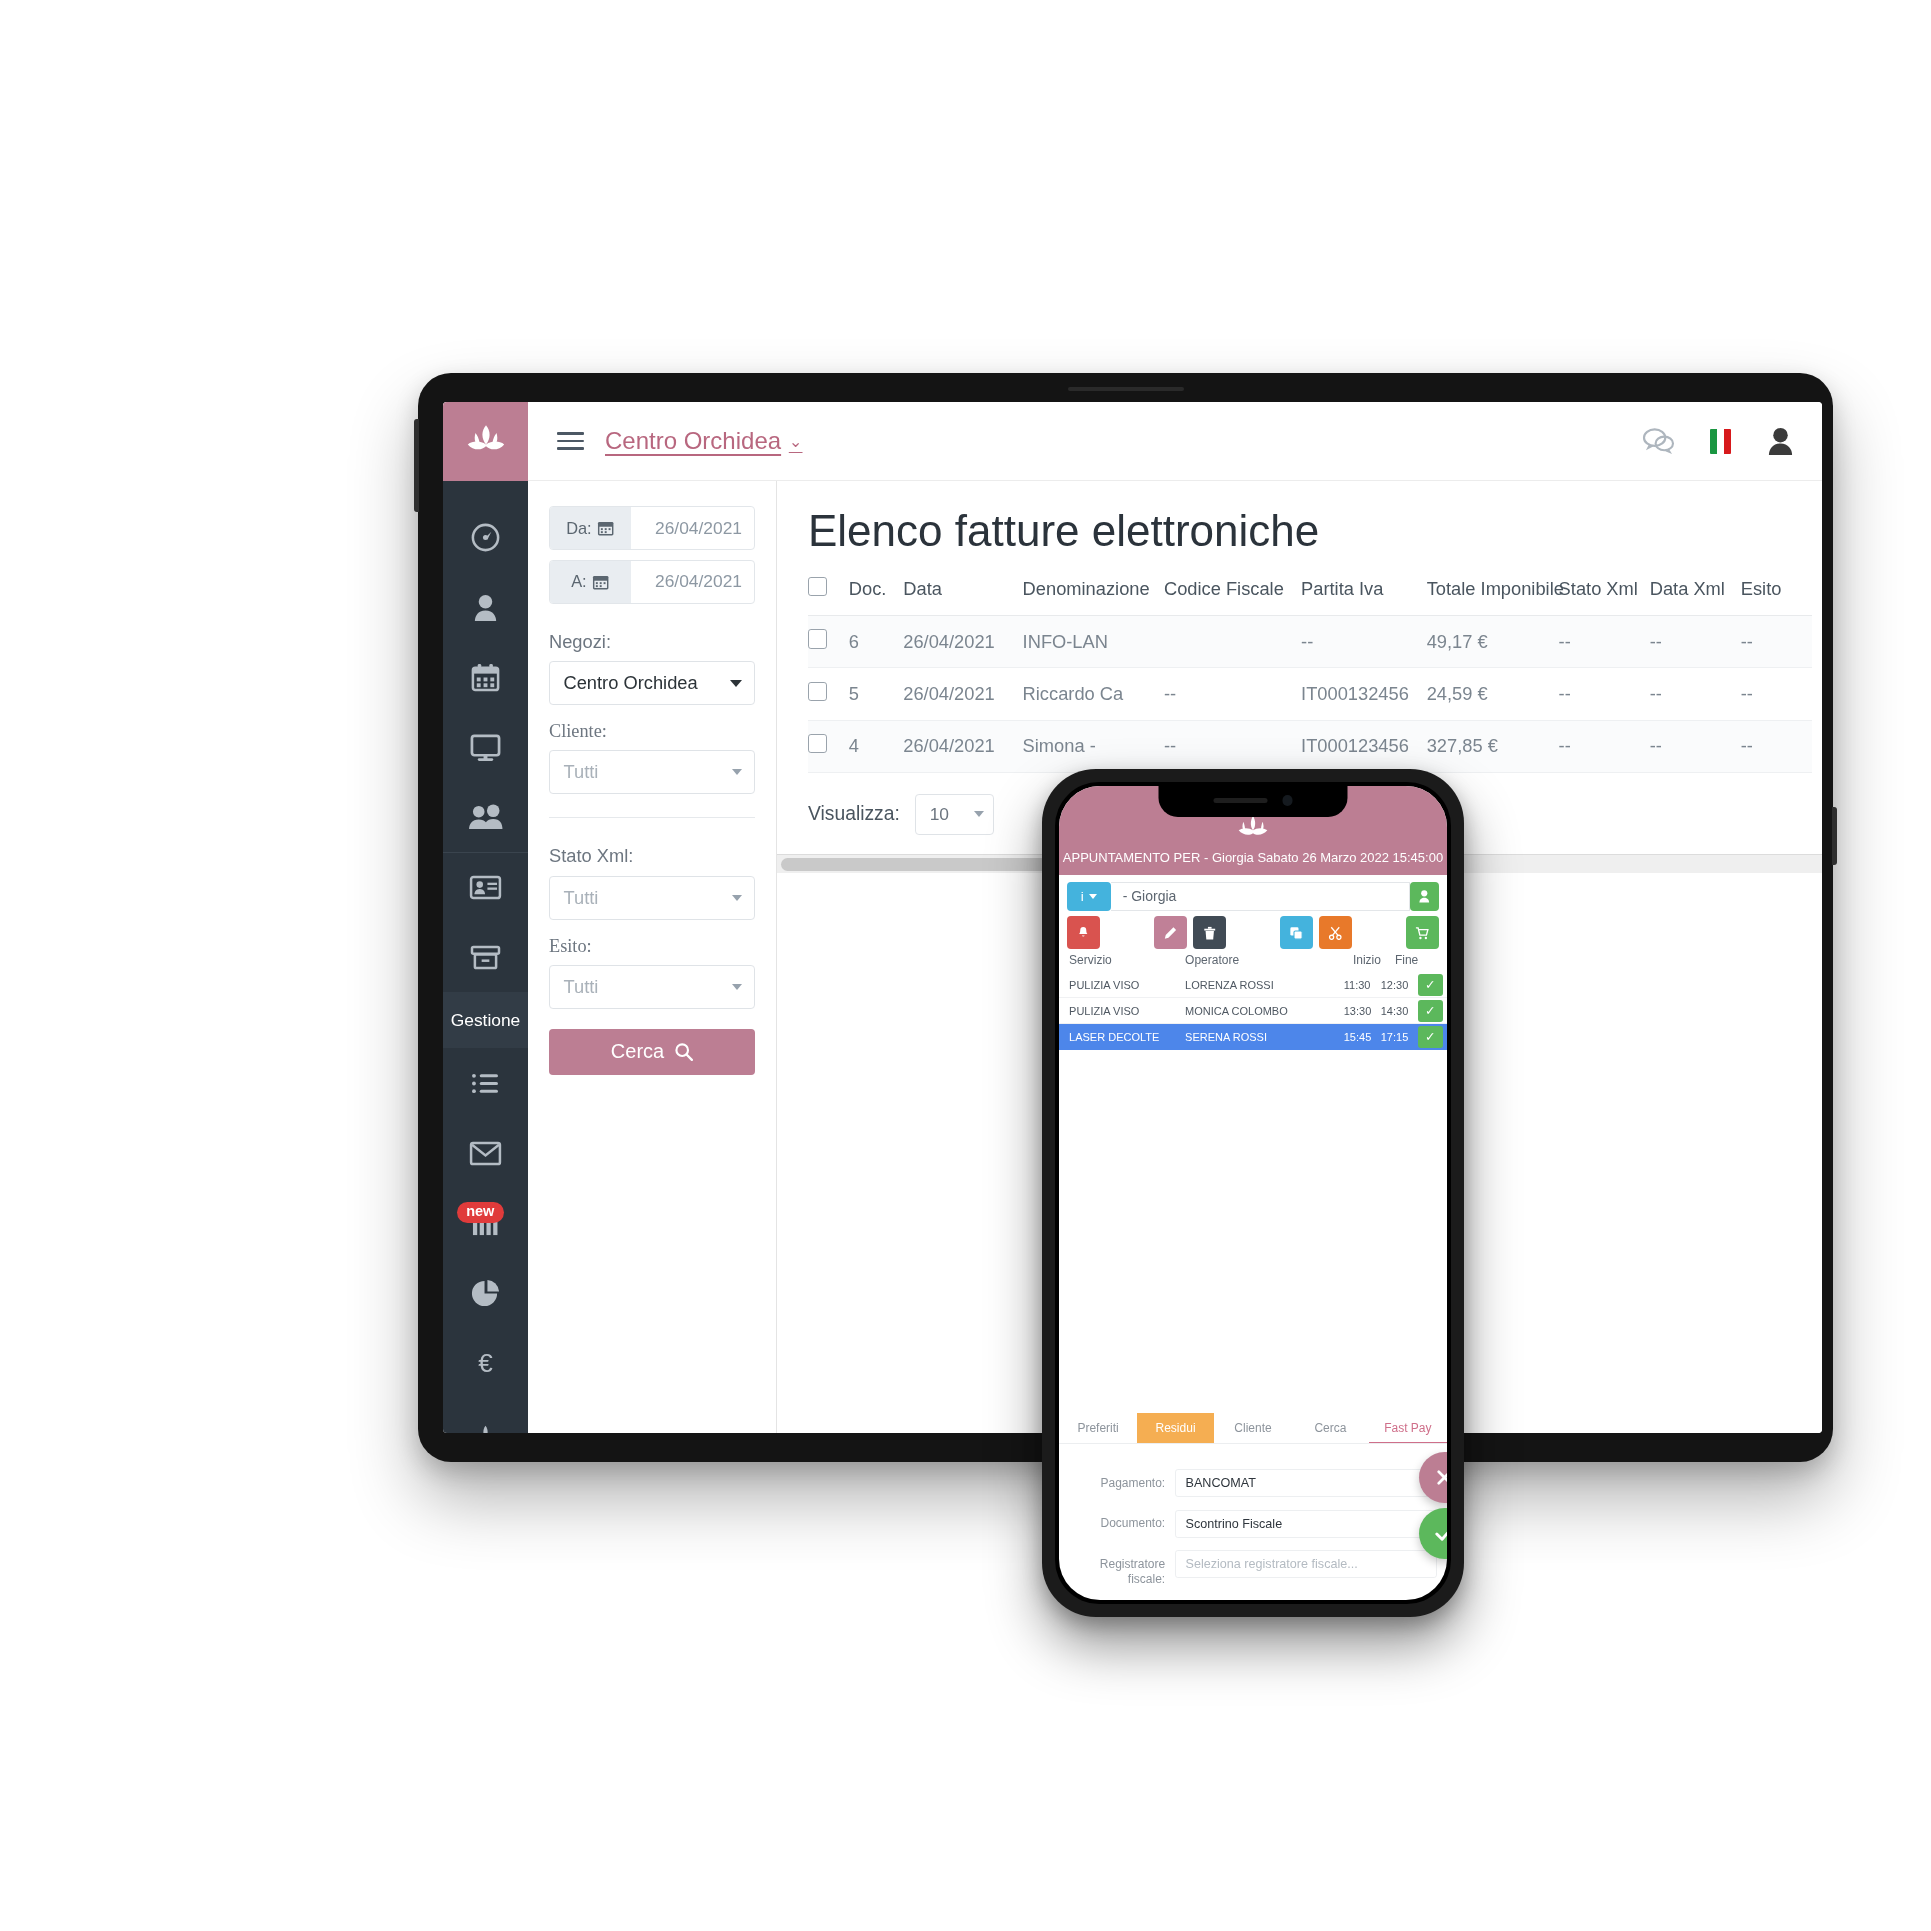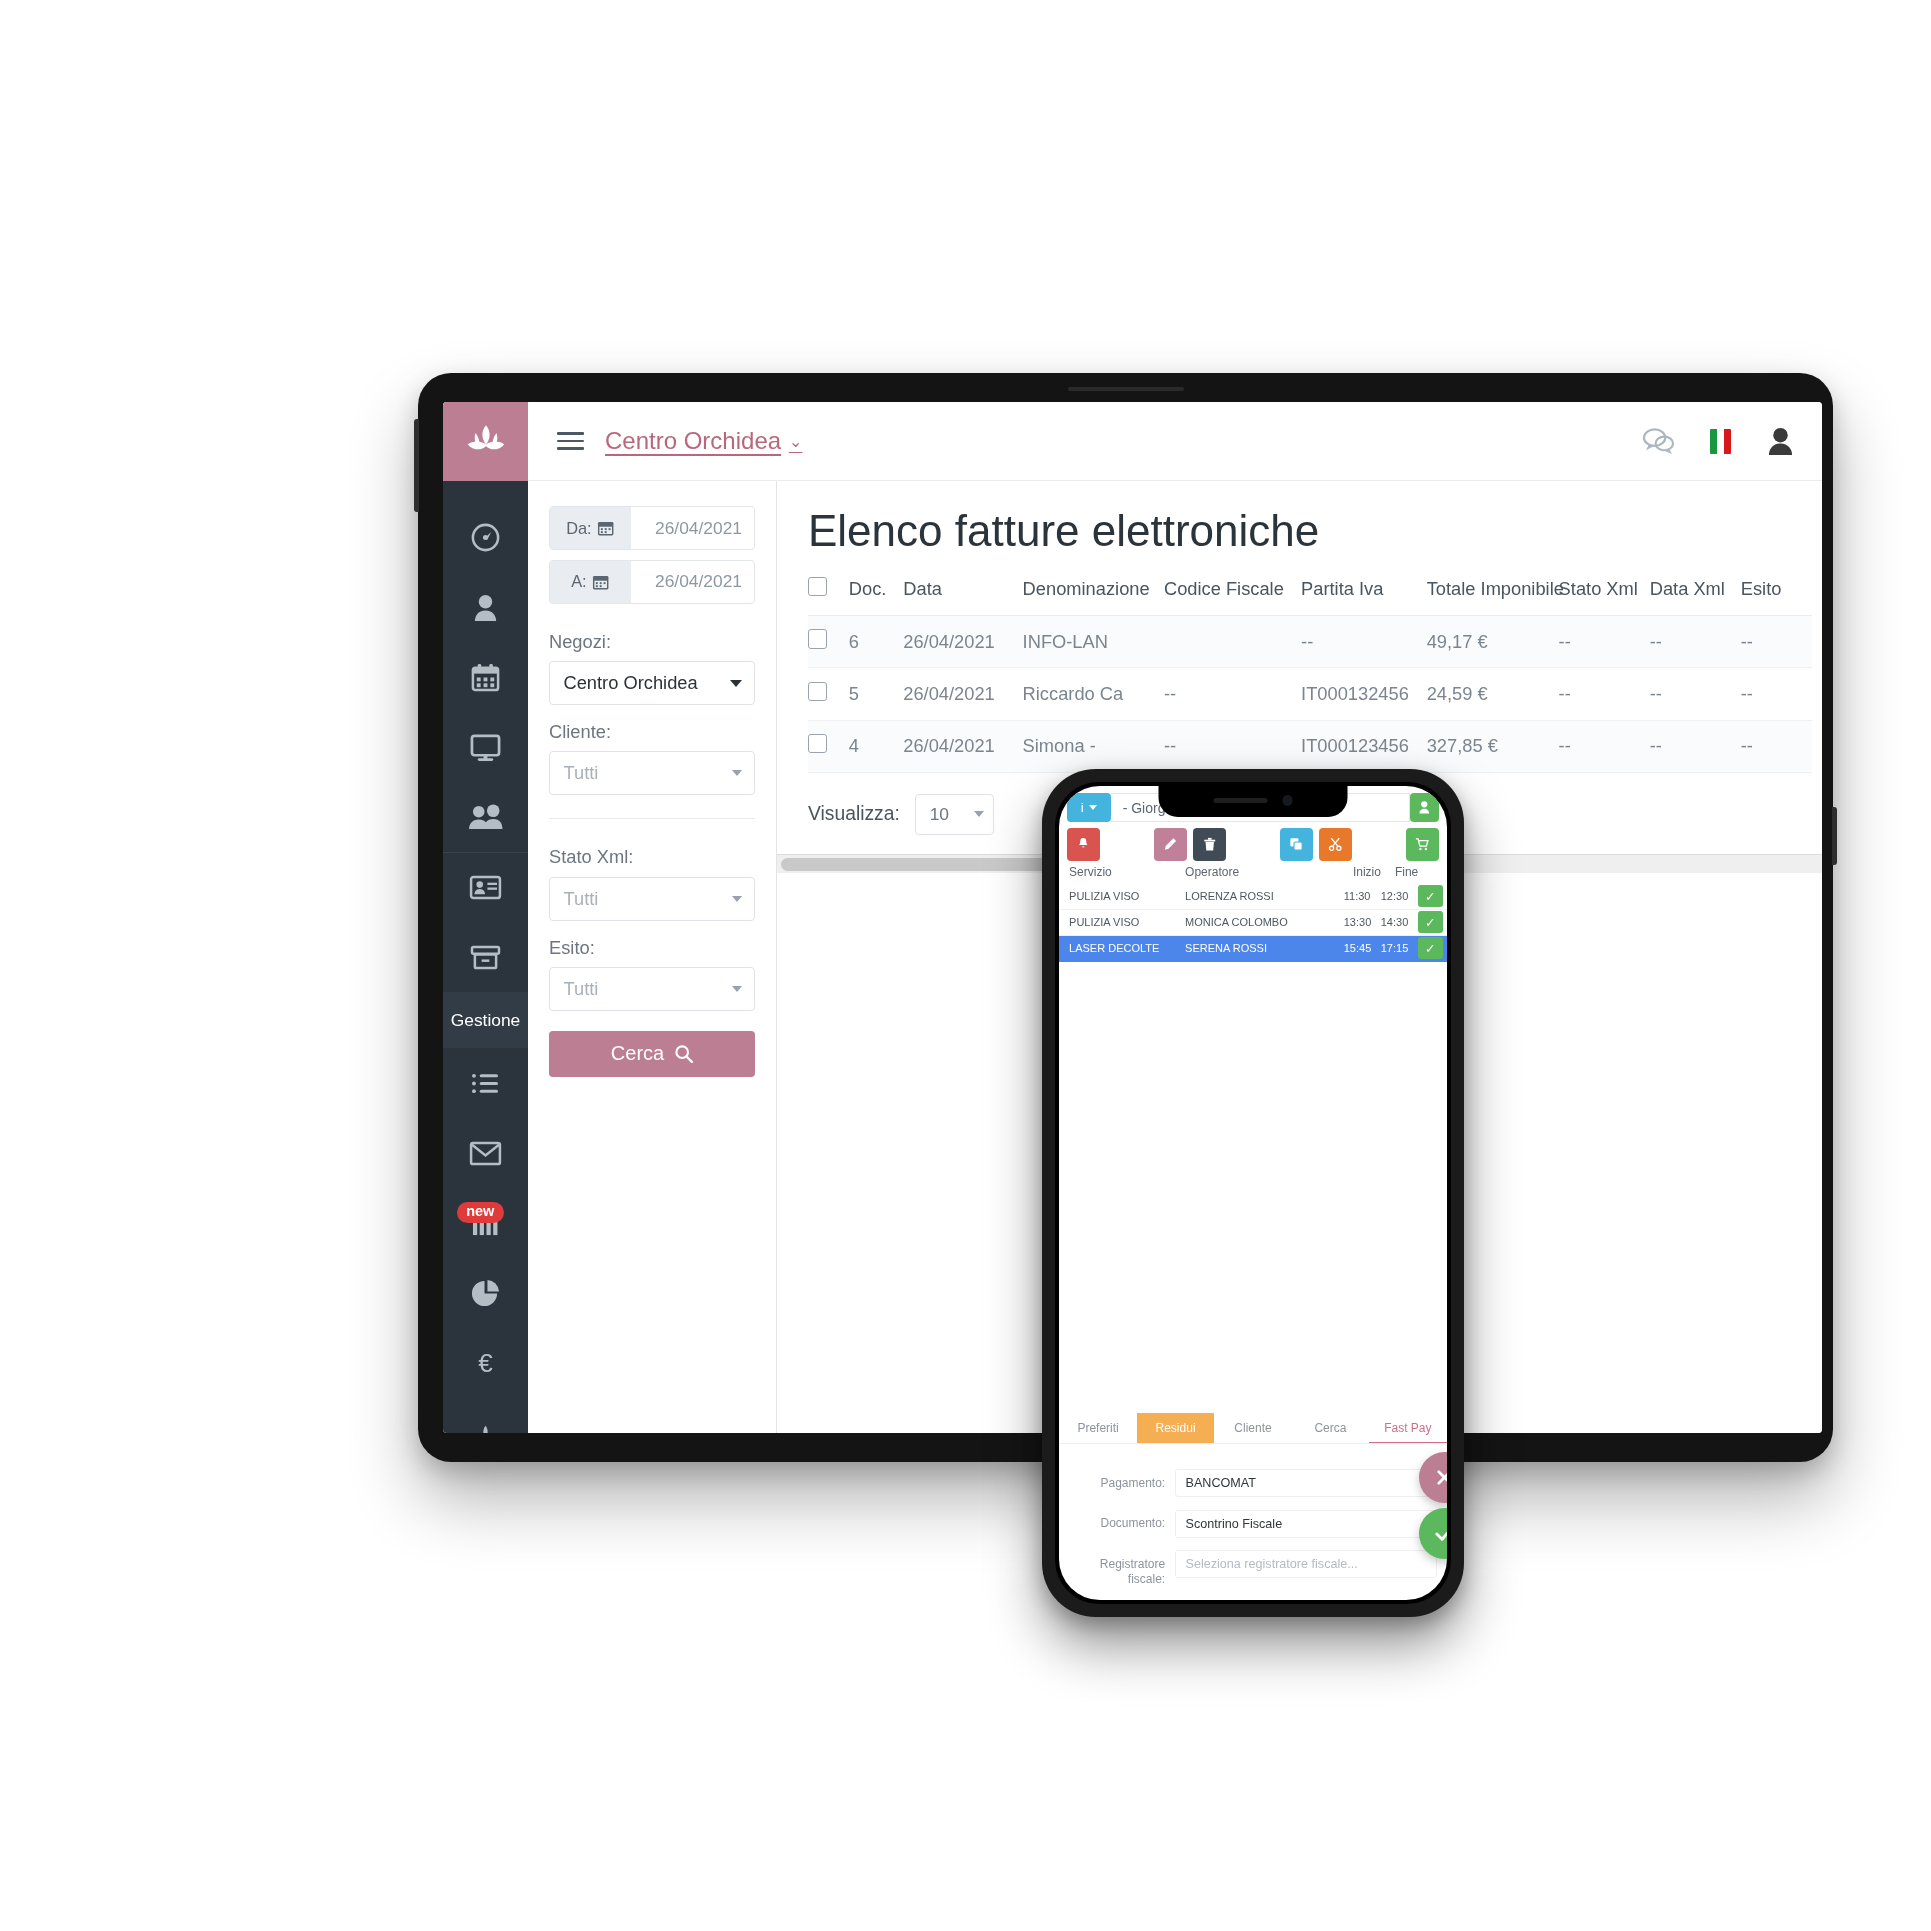--- a/index.html
+++ b/index.html
@@ -103,7 +103,7 @@
     padding-right: 13.5px; color:#8d98a3; font-size:17.4px;
   }
   .f-label { color:#6d7680; font-size:18.3px; margin: 27px 0 8.7px; }
-  .f-label.tight { margin-top: 15.4px; }
+  .f-label.tight { margin-top: 15.4px; font-family: Liberation Serif, serif; }
   .f-select {
     height: 44px; border: 1px solid #dfe3e7; border-radius: 3.9px; background:#fff;
     display:flex; align-items:center; padding: 0 11.6px 0 13.5px; cursor:pointer;

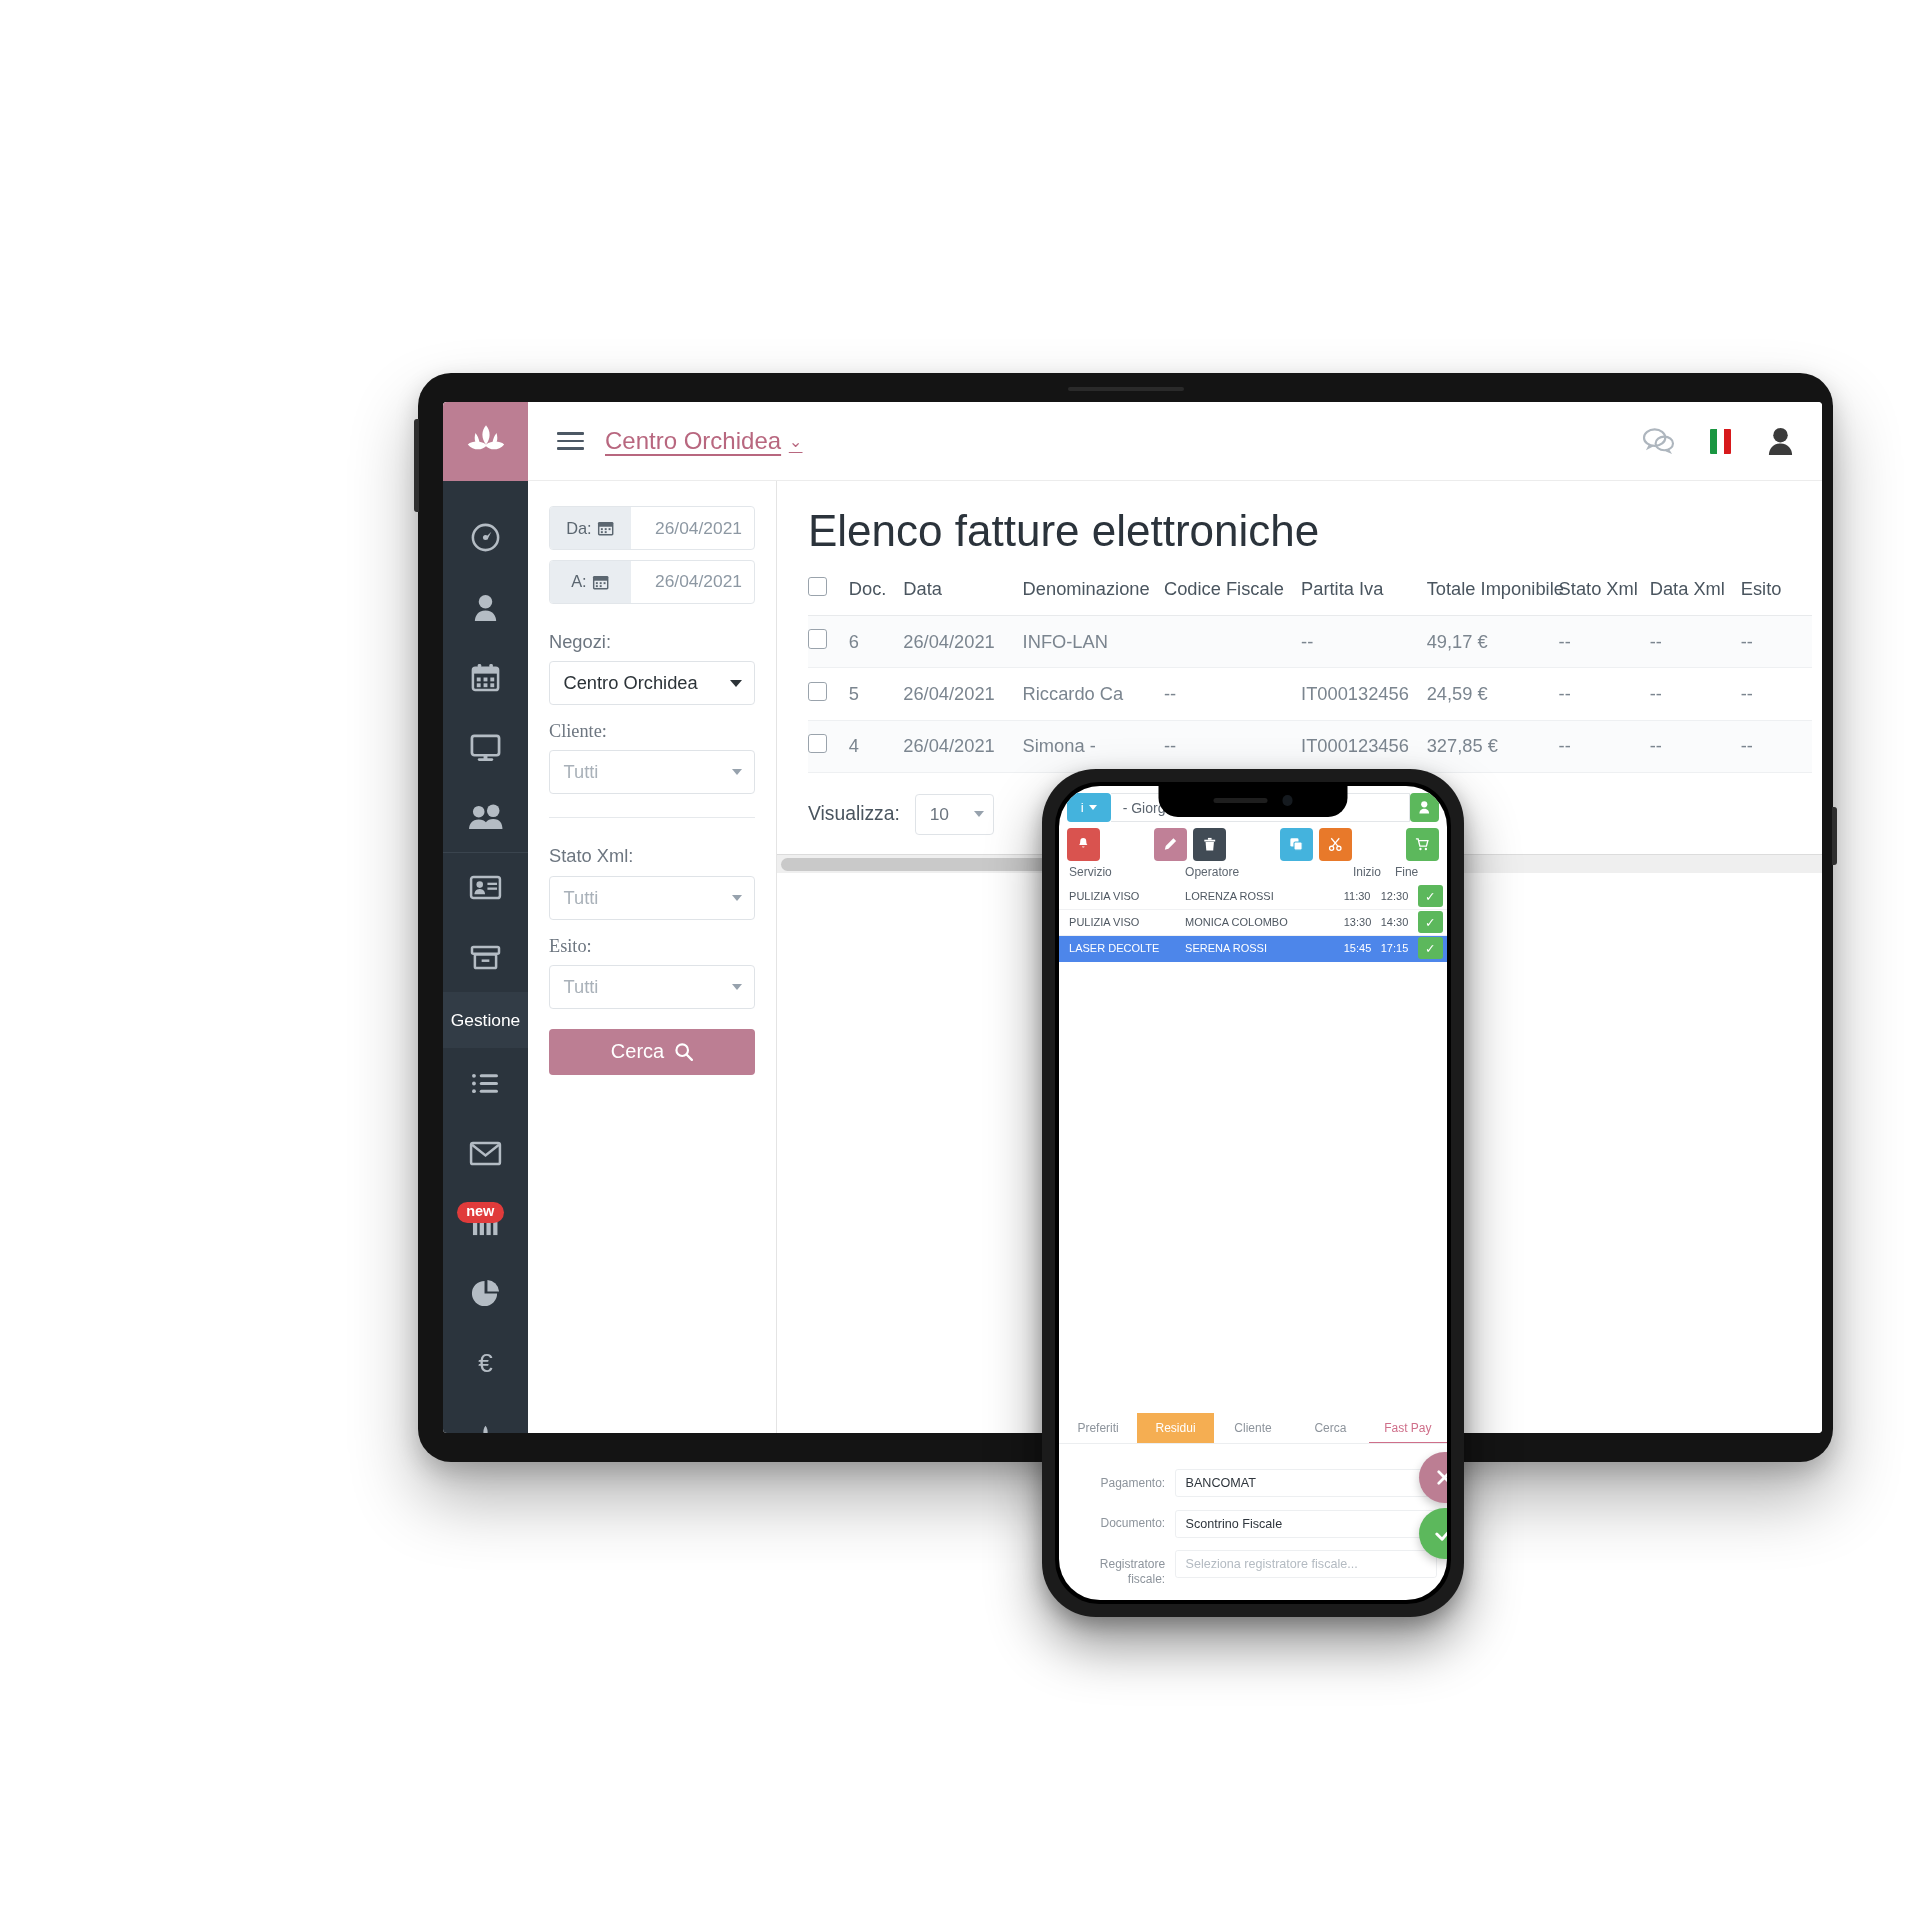--- a/index.html
+++ b/index.html
@@ -563,6 +563,16 @@
           <span class="cam"></span>
         </div>
 
+        <div class="ph-header">
+          <svg width="42" height="25" viewBox="0 0 44 26">
+            <path d="M22 1c-3 5-3 11 0 15 3-4 3-10 0-15z" fill="#fff"></path>
+            <path d="M22 16c-4-3-11-3-15 0 4 5 11 6 15 3z" fill="#fff"></path>
+            <path d="M22 16c4-3 11-3 15 0-4 5-11 6-15 3z" fill="#fff"></path>
+            <path d="M12 7c-2 5-1 9 2 11 0-4-1-8-2-11z" fill="#fff"></path>
+            <path d="M32 7c2 5 1 9-2 11 0-4 1-8 2-11z" fill="#fff"></path>
+          </svg>
+          <div class="ph-appt">APPUNTAMENTO PER - Giorgia Sabato 26 Marzo 2022 15:45:00</div>
+        </div>
 
         <div class="ph-searchrow">
           <div class="ipill">

